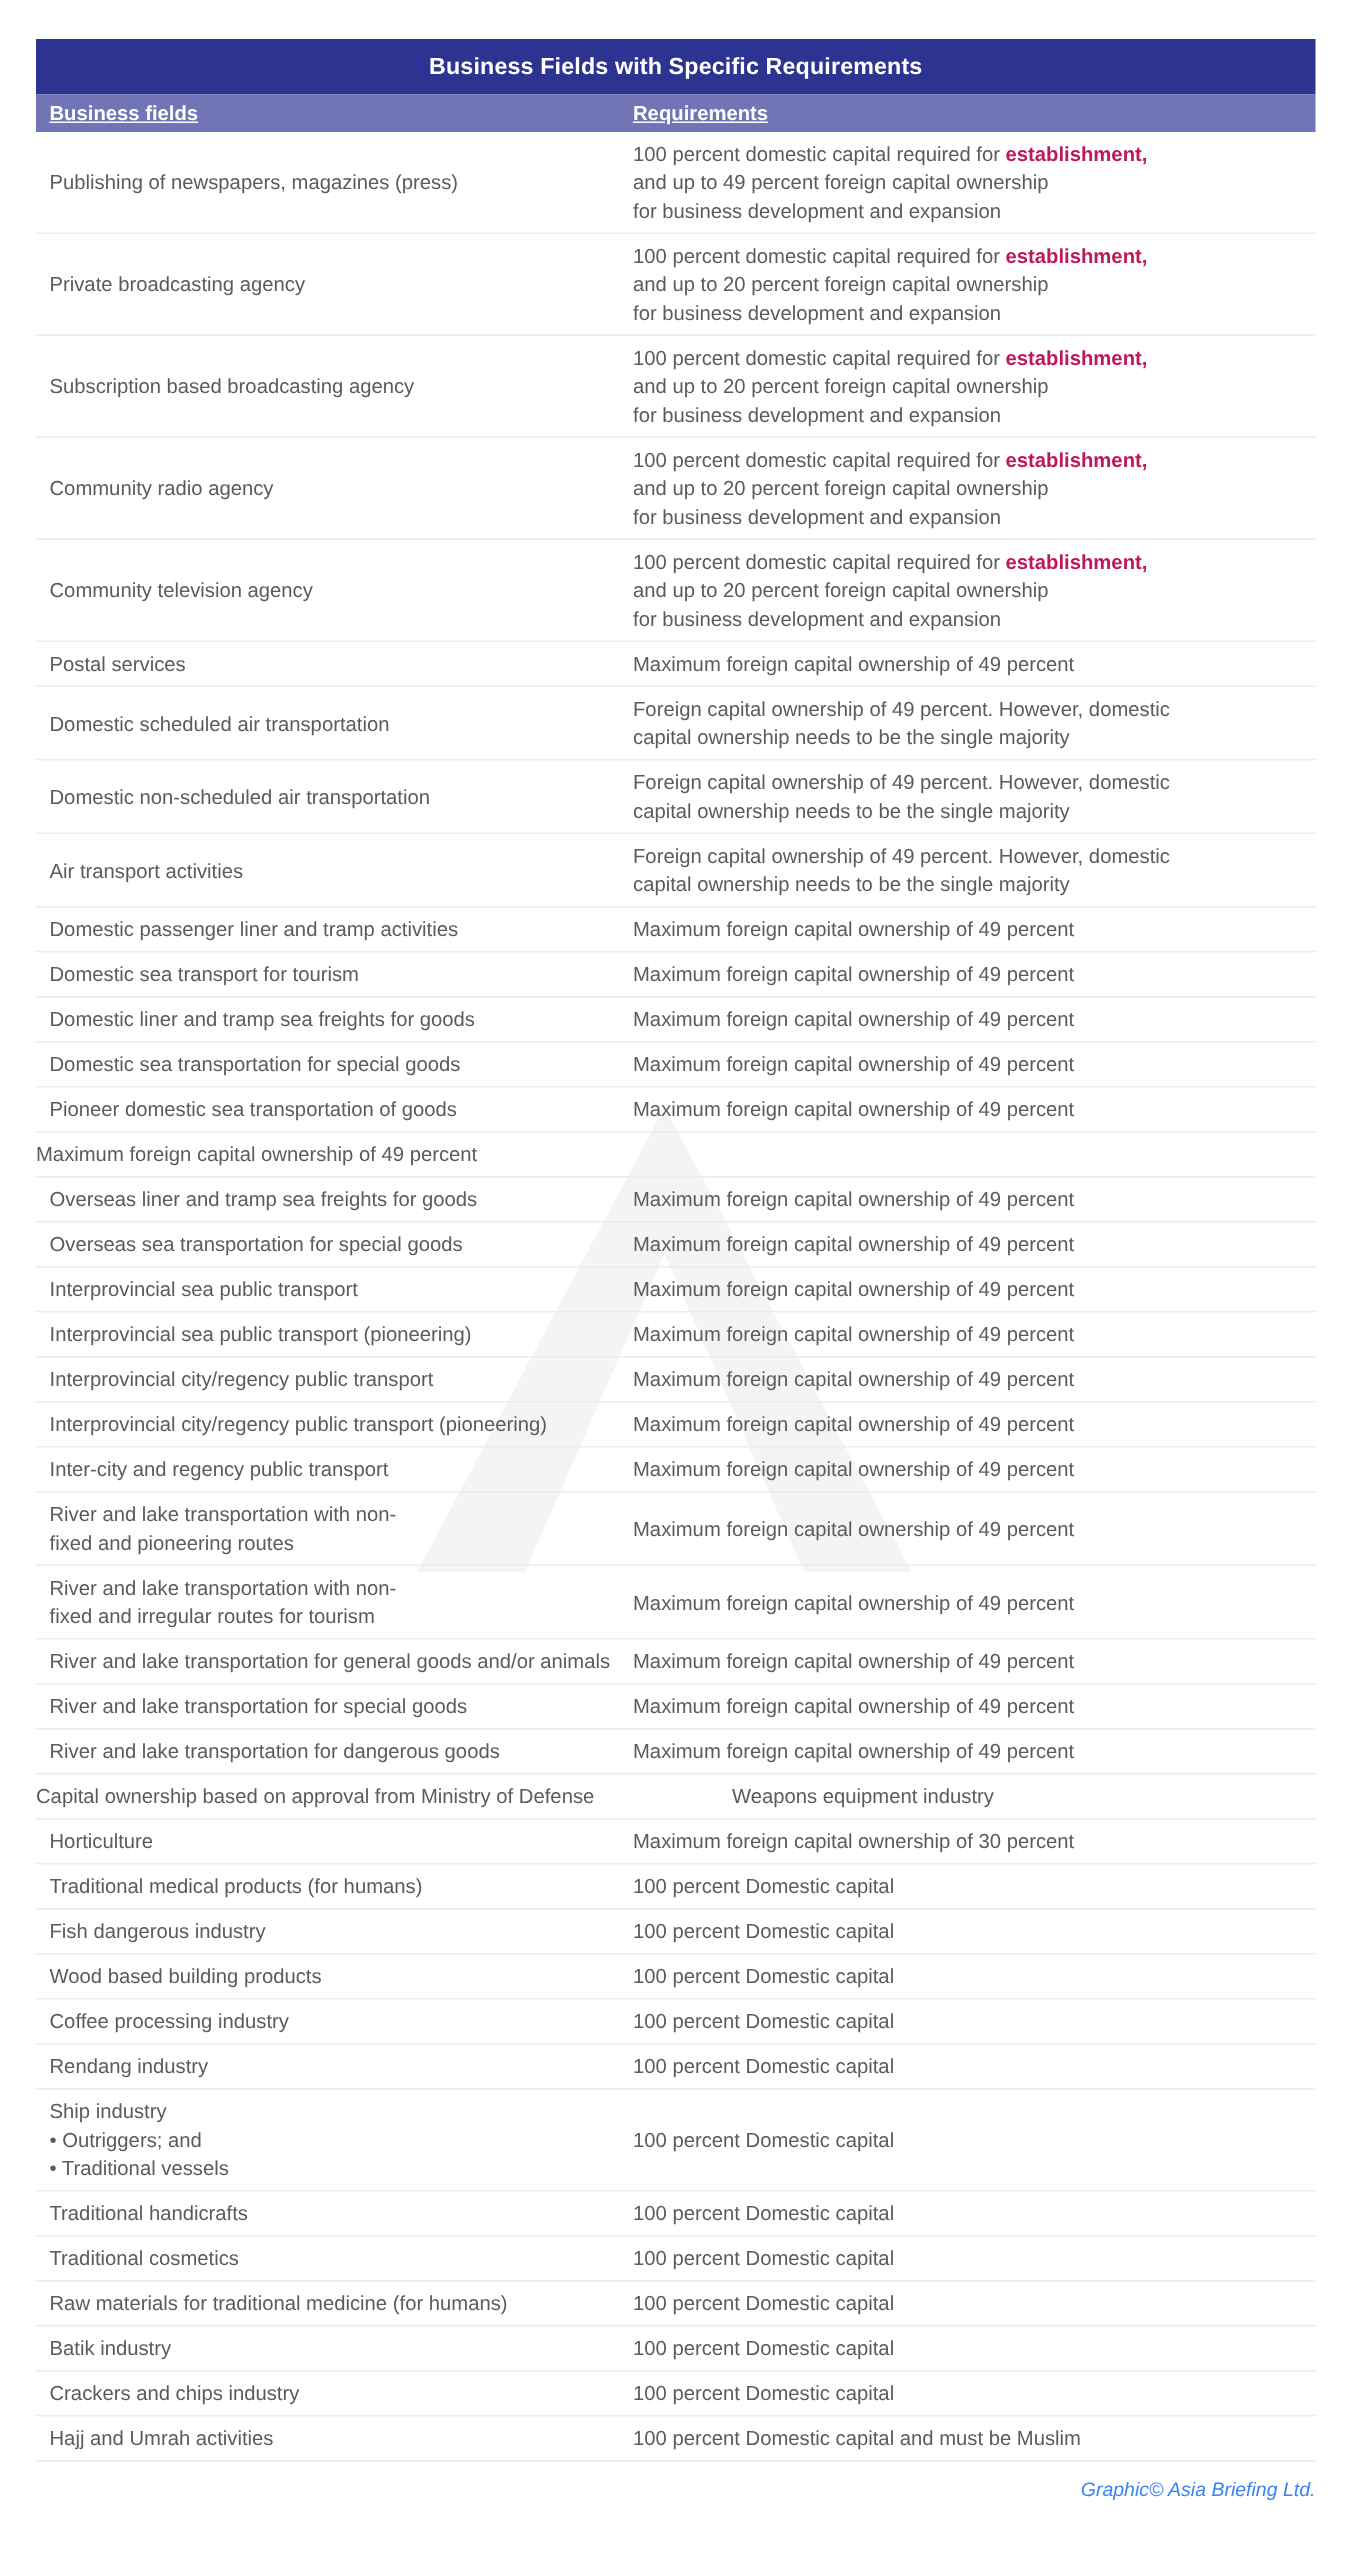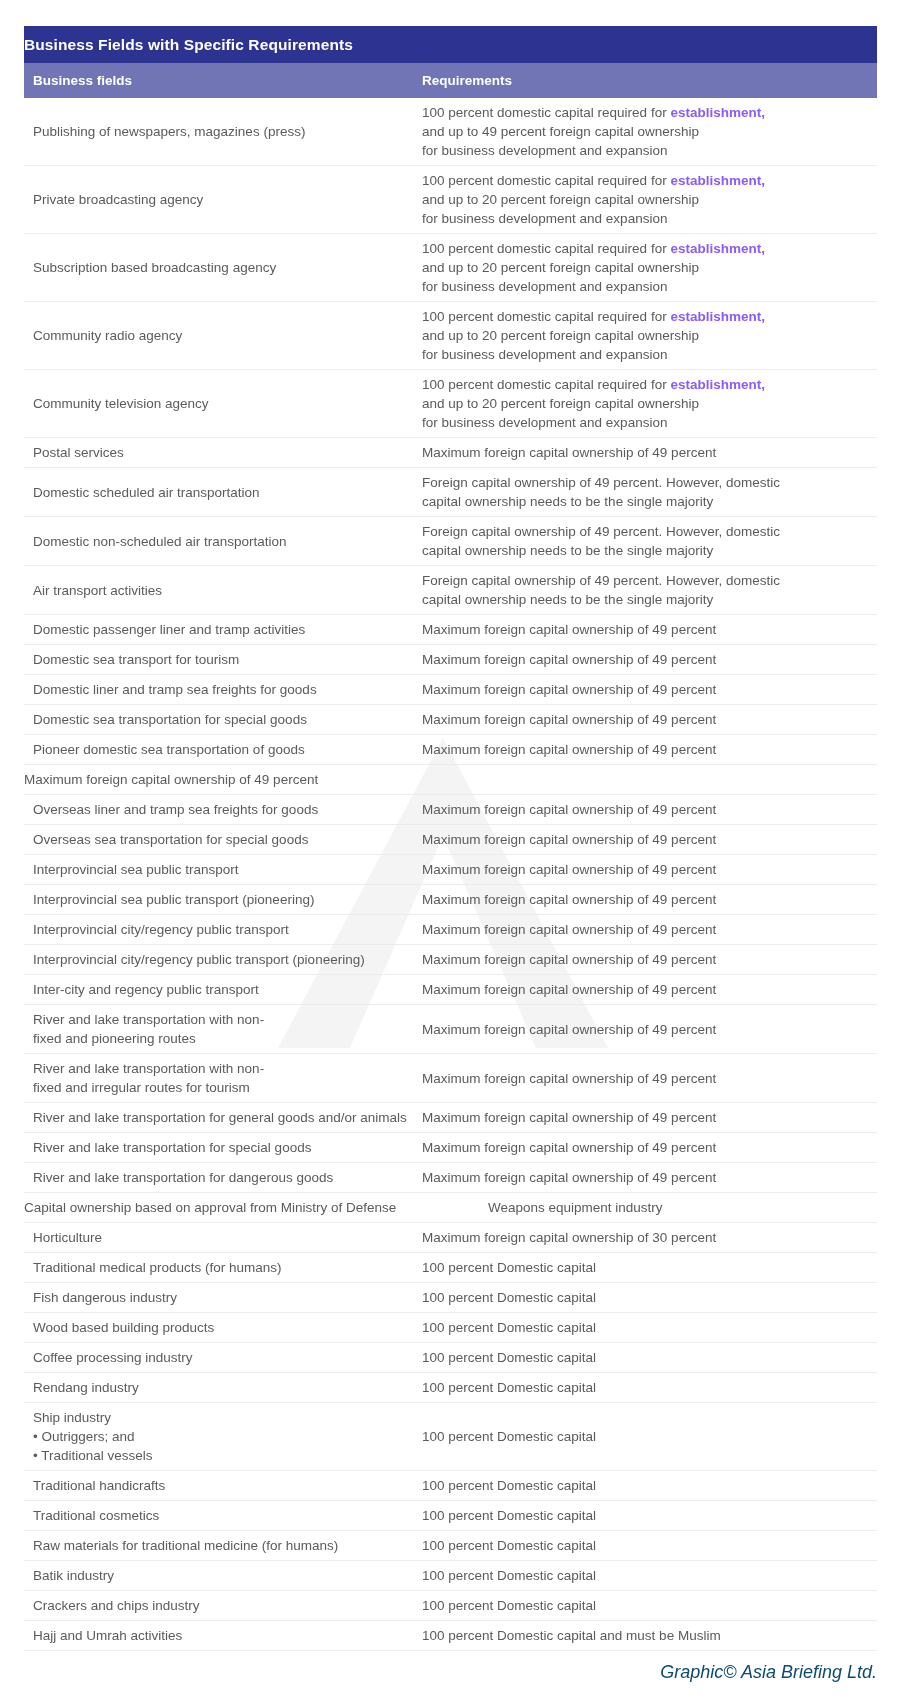--- a/index.html
+++ b/index.html
@@ -20,7 +20,7 @@
   .title-bar {
     background: var(--title-bg, #2d3390);
     color: #ffffff; font-weight: bold; font-size: 15.5px;
-    height: 37px; line-height: 37px; text-align: left;
+    height: 37px; line-height: 37px; text-align: center;
     letter-spacing: 0.1px;
   }
 

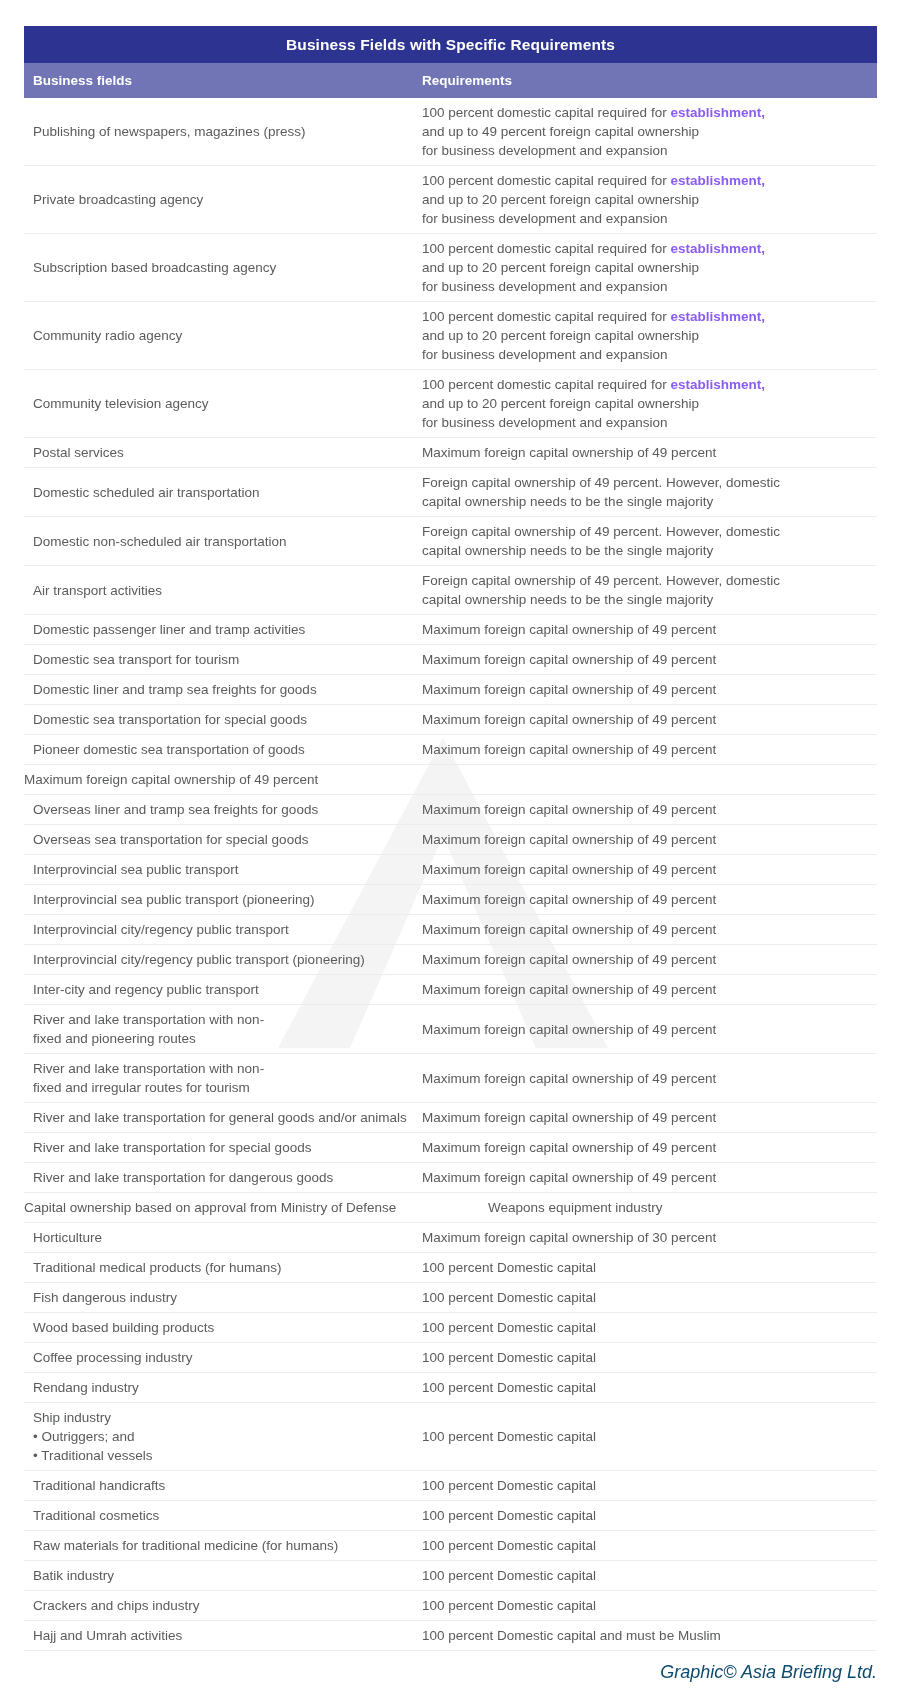--- a/index.html
+++ b/index.html
@@ -28,7 +28,8 @@
     display: flex; align-items: center;
     background: var(--header-bg, #7175b6);
     color: #ffffff; font-weight: bold; font-size: 13.5px;
-    height: 35px;
+    height: 25px;
+    text-decoration: underline;
   }
   .col-header .c1 { width: 398px; padding-left: 9px; box-sizing: border-box; }
   .col-header .c2 { flex: 1; }

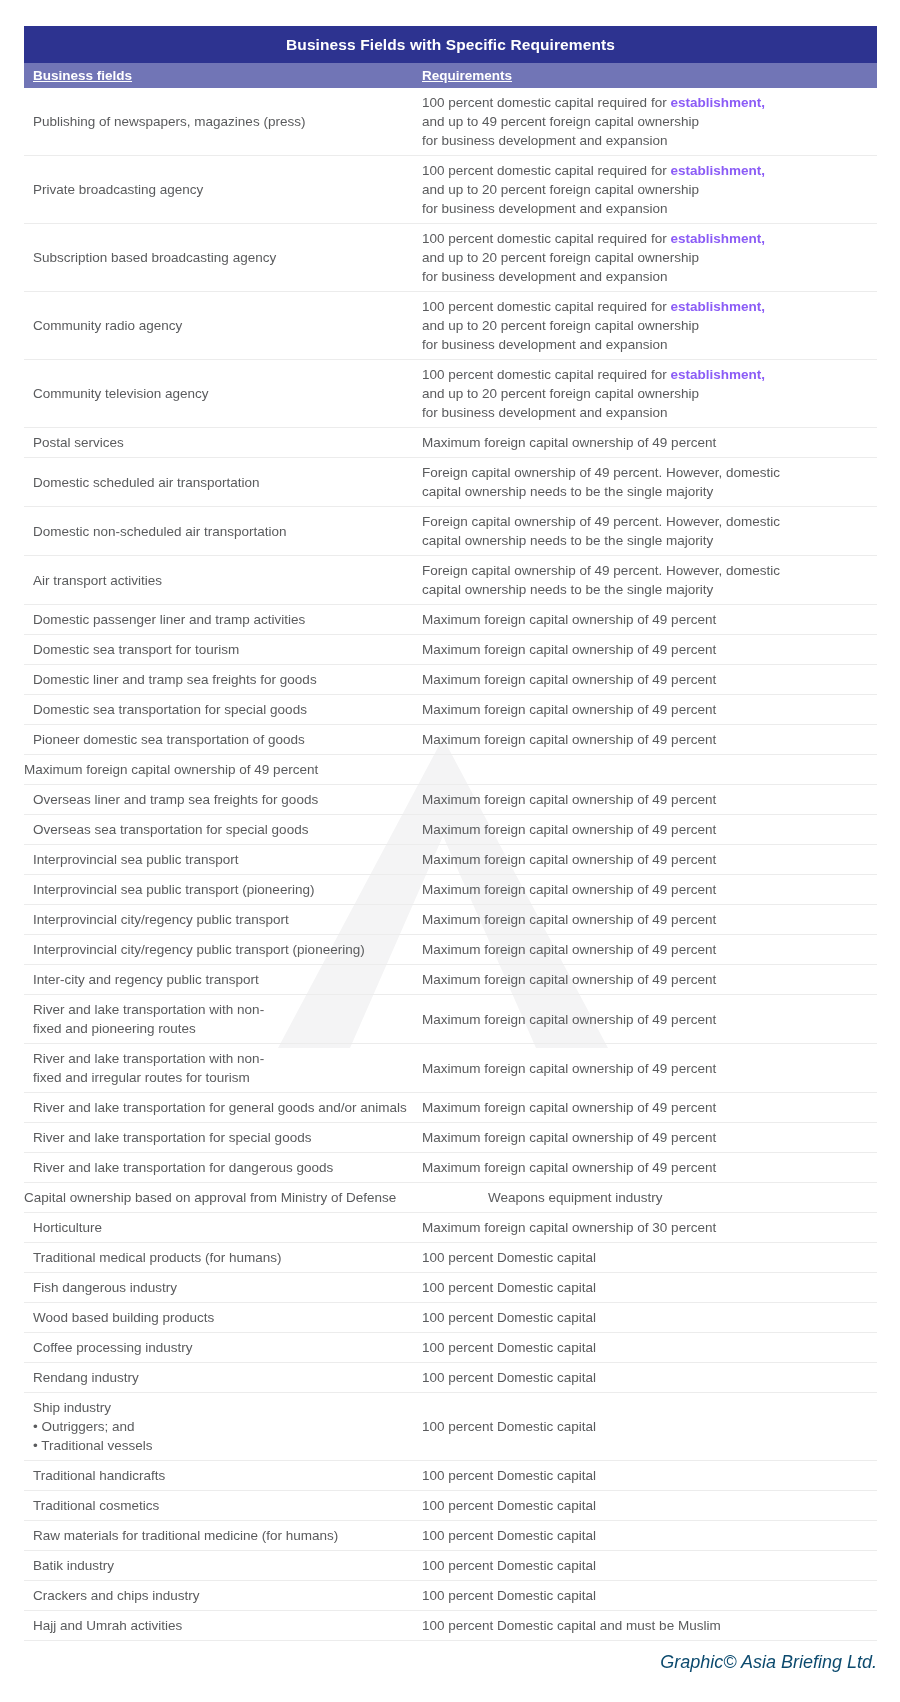--- a/index.html
+++ b/index.html
@@ -44,7 +44,7 @@
   .cell.field { width: 398px; padding-left: 9px; box-sizing: border-box; }
   .cell.req { flex: 1; padding-right: 4px; }
   .line { white-space: nowrap; }
-  .cell b { font-weight: 700; color: #8b5cf6; }
+  .cell b { font-weight: 700; color: #be185d; }
 
   .credit {
     text-align: right; font-style: italic;

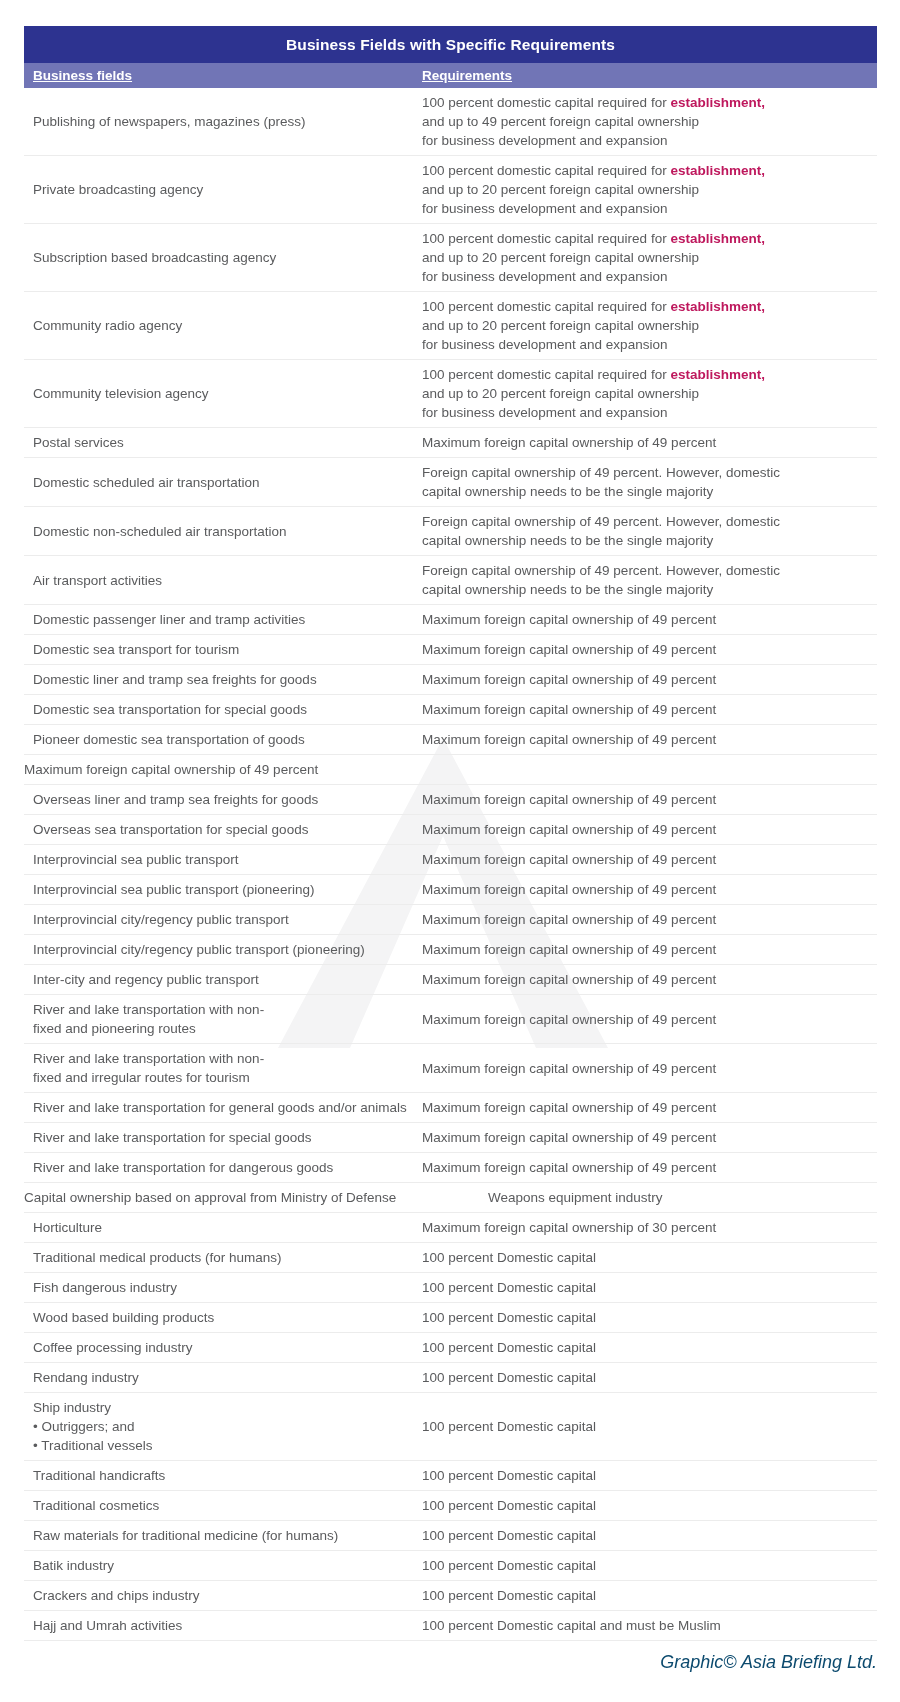--- a/index.html
+++ b/index.html
@@ -48,7 +48,7 @@
 
   .credit {
     text-align: right; font-style: italic;
-    font-size: 18px; color: #0c4a6e;
+    font-size: 13px; color: #3b82f6;
     padding-top: 11px;
   }
 </style>

